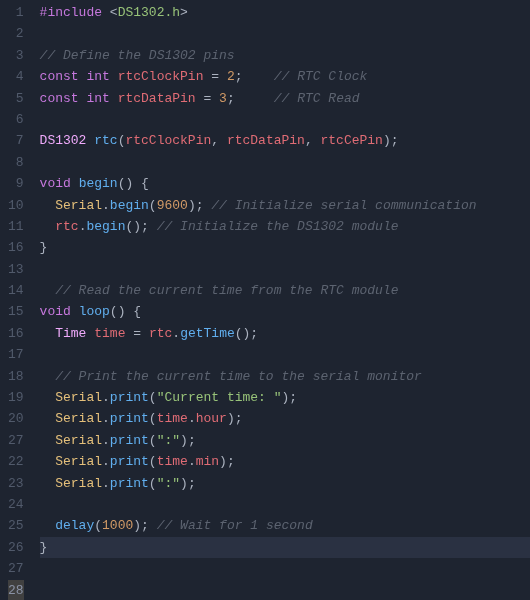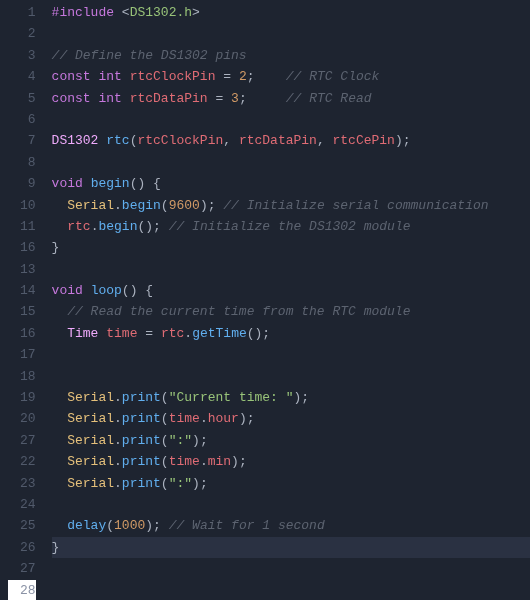--- a/index.html
+++ b/index.html
@@ -110,8 +110,8 @@
       <div class="code-line"><span class="ident">  </span><span class="var">rtc</span><span class="punct">.</span><span class="func">begin</span><span class="punct">(); </span><span class="comment">// Initialize the DS1302 module</span></div>
       <div class="code-line"><span class="punct">}</span></div>
       <div class="code-line"></div>
+      <div class="code-line"><span class="ident">  </span><span class="comment">// Read the current time from the RTC module</span></div>
       <div class="code-line"><span class="type">void</span><span class="ident"> </span><span class="func">loop</span><span class="punct">() {</span></div>
-      <div class="code-line"><span class="ident">  </span><span class="comment">// Read the current time from the RTC module</span></div>
       <div class="code-line"><span class="ident">  </span><span class="classname">Time</span><span class="ident"> </span><span class="var">time</span><span class="ident"> </span><span class="op">=</span><span class="ident"> </span><span class="var">rtc</span><span class="punct">.</span><span class="func">getTime</span><span class="punct">();</span></div>
       <div class="code-line"></div>
       <div class="code-line"><span class="ident">  </span></div>

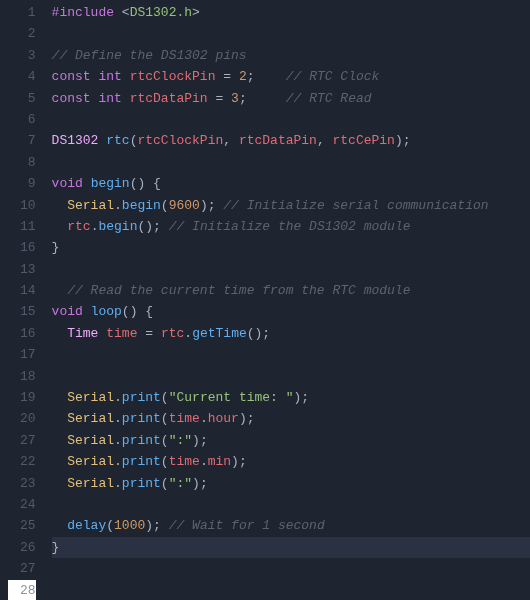--- a/index.html
+++ b/index.html
@@ -114,7 +114,7 @@
       <div class="code-line"><span class="type">void</span><span class="ident"> </span><span class="func">loop</span><span class="punct">() {</span></div>
       <div class="code-line"><span class="ident">  </span><span class="classname">Time</span><span class="ident"> </span><span class="var">time</span><span class="ident"> </span><span class="op">=</span><span class="ident"> </span><span class="var">rtc</span><span class="punct">.</span><span class="func">getTime</span><span class="punct">();</span></div>
       <div class="code-line"></div>
-      <div class="code-line"><span class="ident">  </span></div>
+      <div class="code-line"><span class="ident">  </span><span class="comment">// Print the current time to the serial monitor</span></div>
       <div class="code-line"><span class="ident">  </span><span class="obj">Serial</span><span class="punct">.</span><span class="func">print</span><span class="punct">(</span><span class="str">"Current time: "</span><span class="punct">);</span></div>
       <div class="code-line"><span class="ident">  </span><span class="obj">Serial</span><span class="punct">.</span><span class="func">print</span><span class="punct">(</span><span class="var">time</span><span class="punct">.</span><span class="var">hour</span><span class="punct">);</span></div>
       <div class="code-line"><span class="ident">  </span><span class="obj">Serial</span><span class="punct">.</span><span class="func">print</span><span class="punct">(</span><span class="str">":"</span><span class="punct">);</span></div>

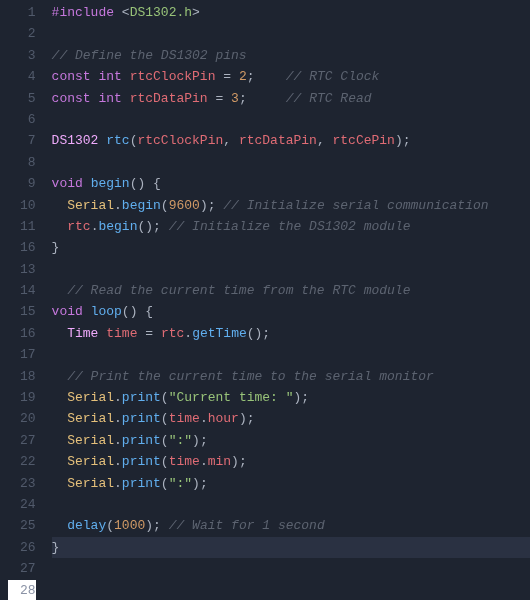--- a/index.html
+++ b/index.html
@@ -32,9 +32,8 @@
       height: 21.4px;
     }
     .gutter-line.active {
-      background: #ffffff;
+      background: #404040;
       color: #8a92a5;
-      padding-left: 12px;
     }
     .code {
       flex: 1;

